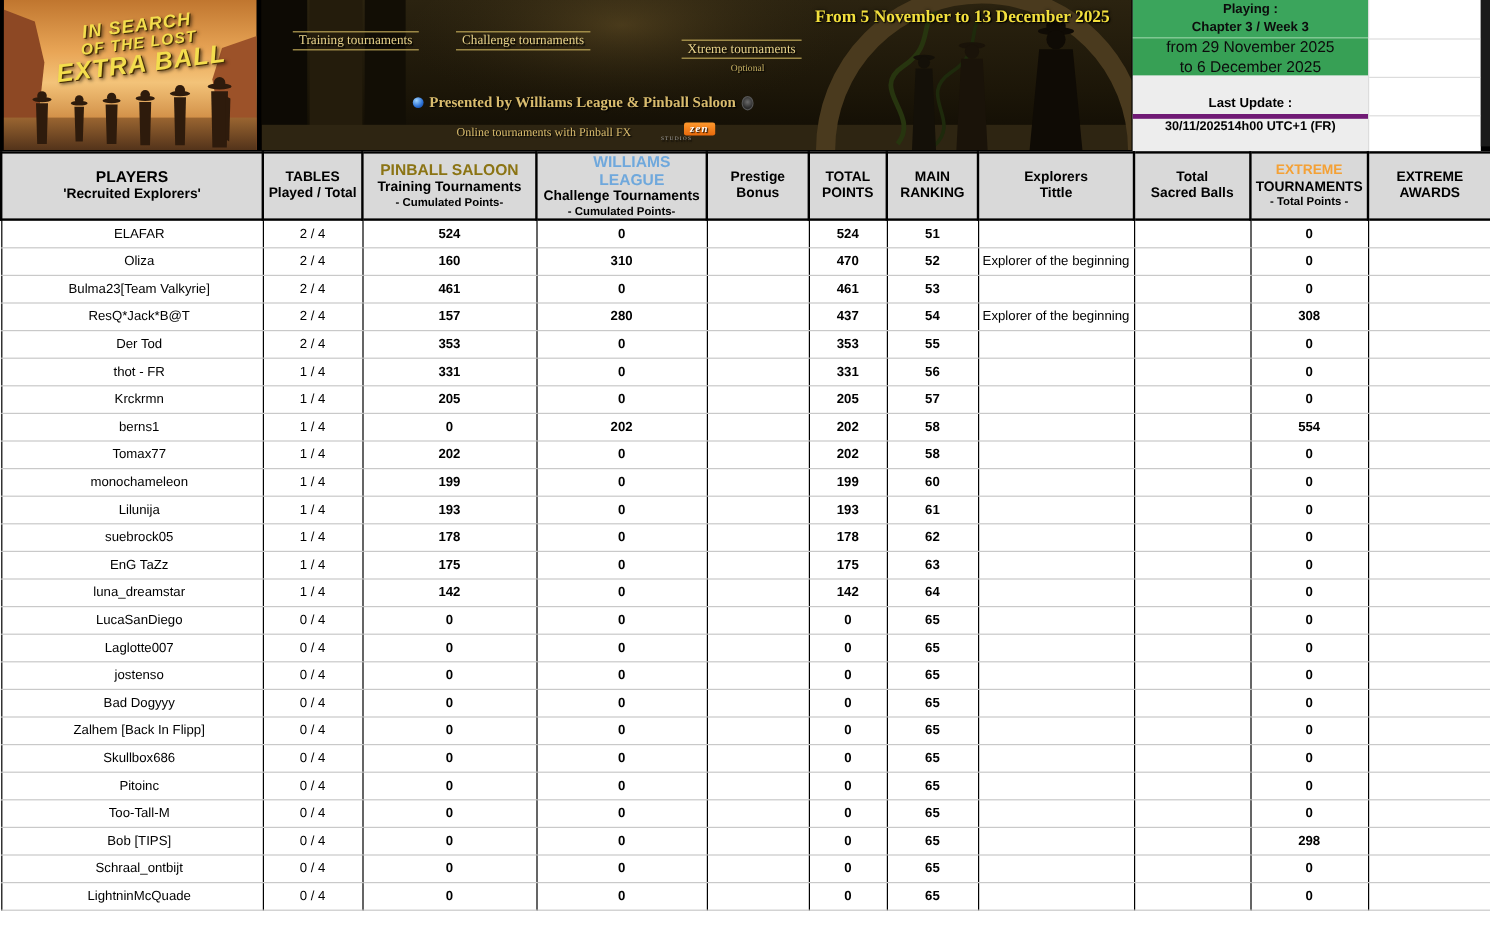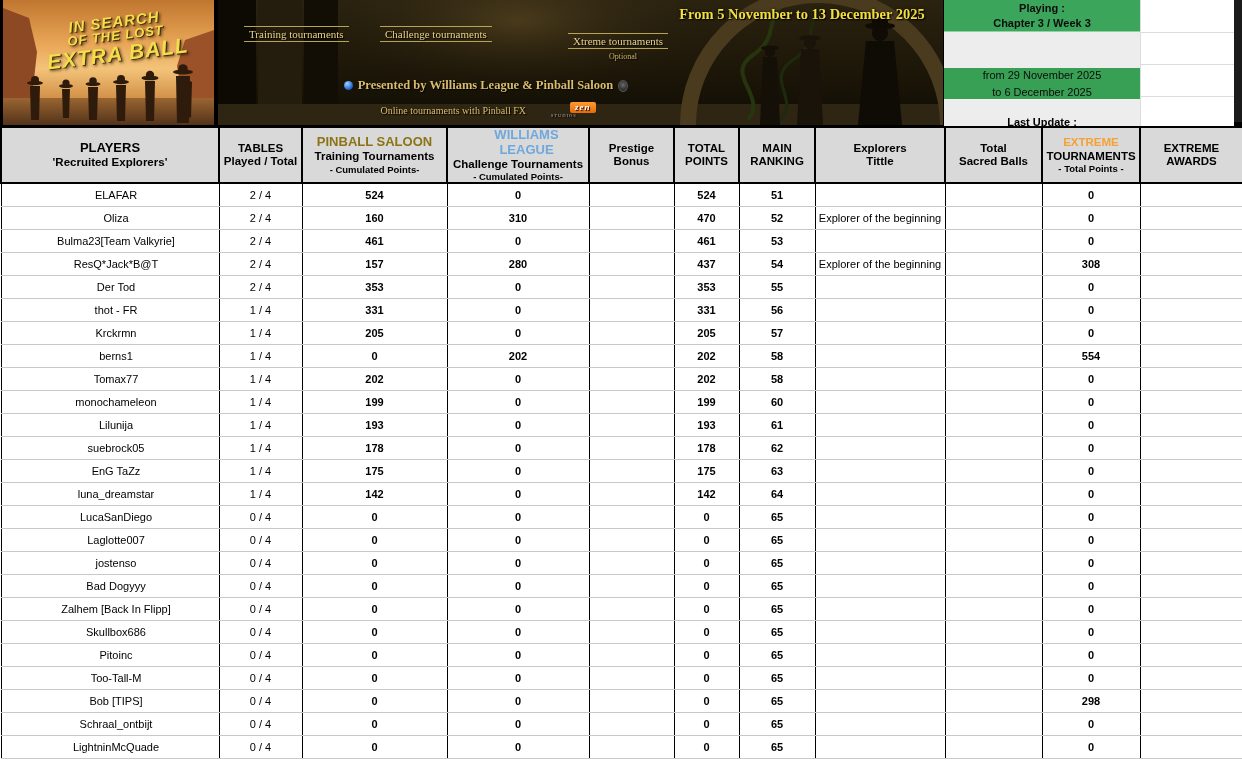--- a/index.html
+++ b/index.html
@@ -63,8 +63,8 @@
     display:flex; flex-direction:column; justify-content:center; text-align:center;
     font-weight:bold; font-size:11px; color:#0c0c0c; line-height:1.3; }
   .st-green2 { height:31px; background:var(--green-panel-2,#37a055);
-    display:flex; flex-direction:column; justify-content:space-between; text-align:center;
-    font-size:11px; color:#0c0c0c; line-height:1.3;margin-top:36px; }
+    display:flex; flex-direction:column; justify-content:center; text-align:center;
+    font-size:13px; color:#0c0c0c; line-height:1.3; }
   .st-gray1 { height:32px; background:#ededed; display:flex; align-items:flex-end; justify-content:center;
     padding-bottom:3px; font-weight:bold; font-size:11px; color:#000; }
   .st-gray2 { height:31px; background:#ededed; border-top:2px solid #701a75;

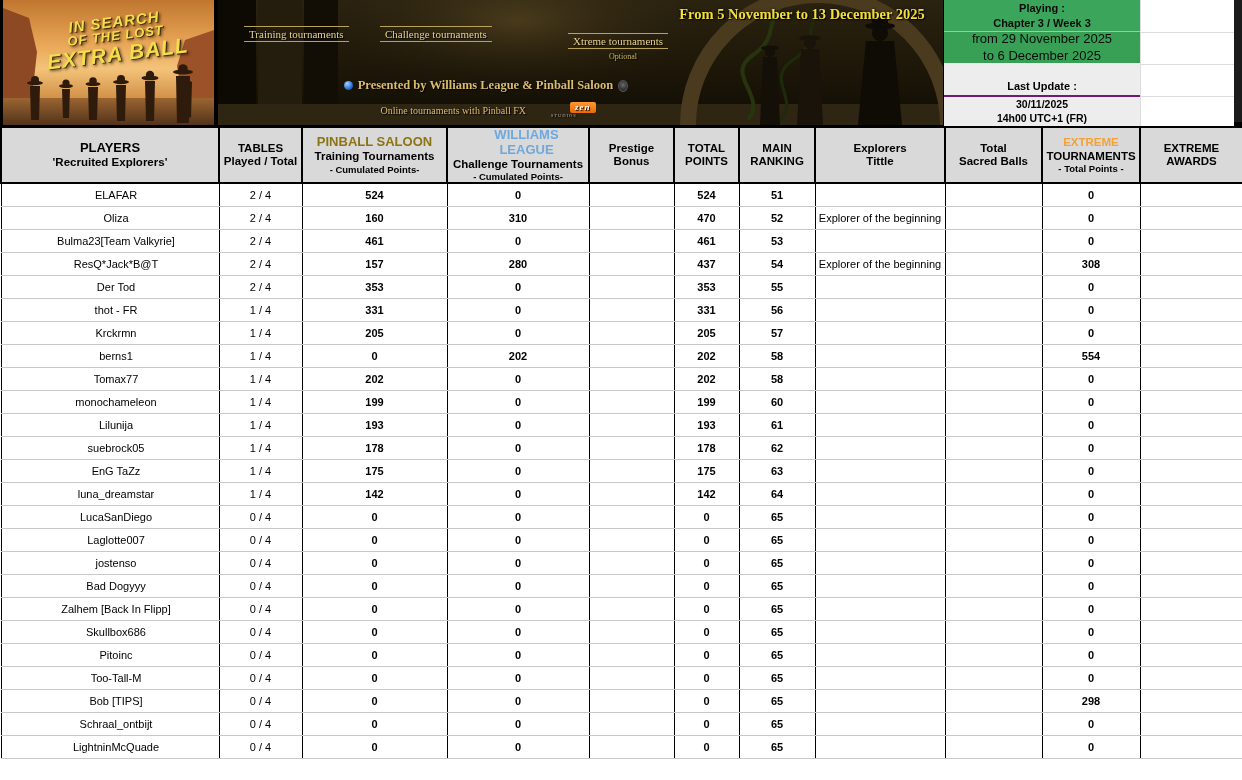--- a/index.html
+++ b/index.html
@@ -67,8 +67,8 @@
     font-size:13px; color:#0c0c0c; line-height:1.3; }
   .st-gray1 { height:32px; background:#ededed; display:flex; align-items:flex-end; justify-content:center;
     padding-bottom:3px; font-weight:bold; font-size:11px; color:#000; }
-  .st-gray2 { height:31px; background:#ededed; border-top:2px solid #701a75;
-    display:flex; flex-direction:column; justify-content:center; text-align:center;
+  .st-gray2 { height:31px; background:#ededed; border-top:4px solid #701a75;
+    display:flex; flex-direction:row; justify-content:center; text-align:center;
     font-weight:bold; font-size:10.5px; color:#000; line-height:1.3; }
   .side-col { position:absolute; left:1140px; top:0; width:94px; height:126px; background:#fff;
     background-image:linear-gradient(#dcdcdc,#dcdcdc),linear-gradient(#dcdcdc,#dcdcdc),linear-gradient(#dcdcdc,#dcdcdc);

